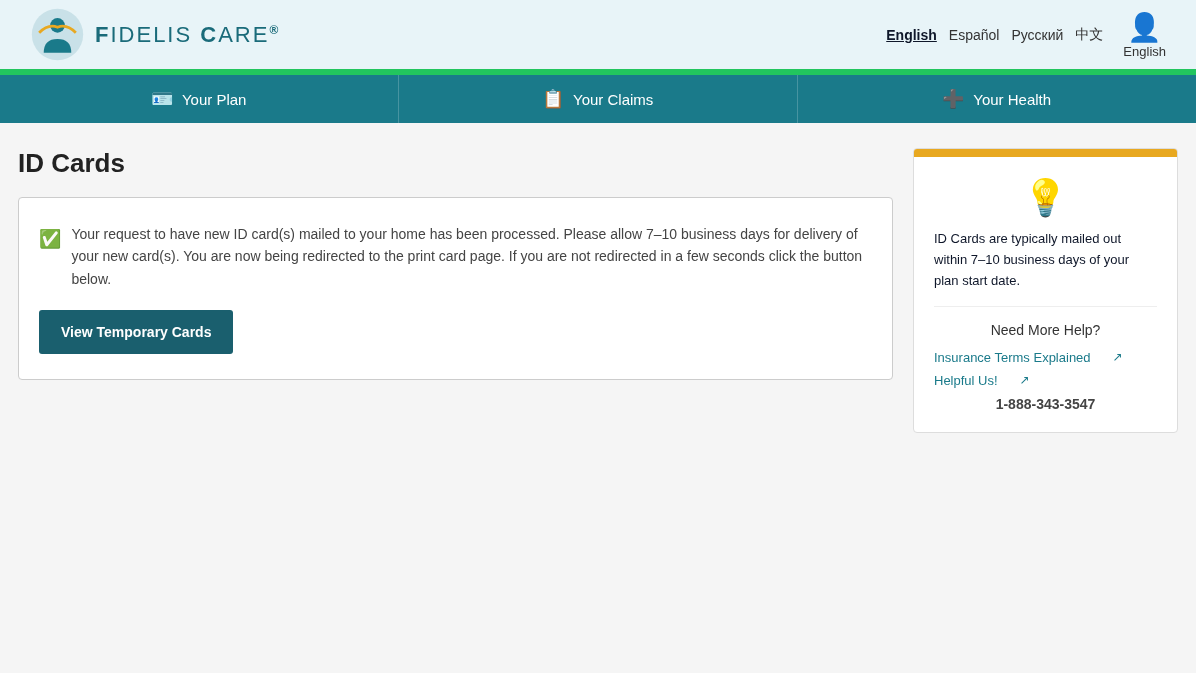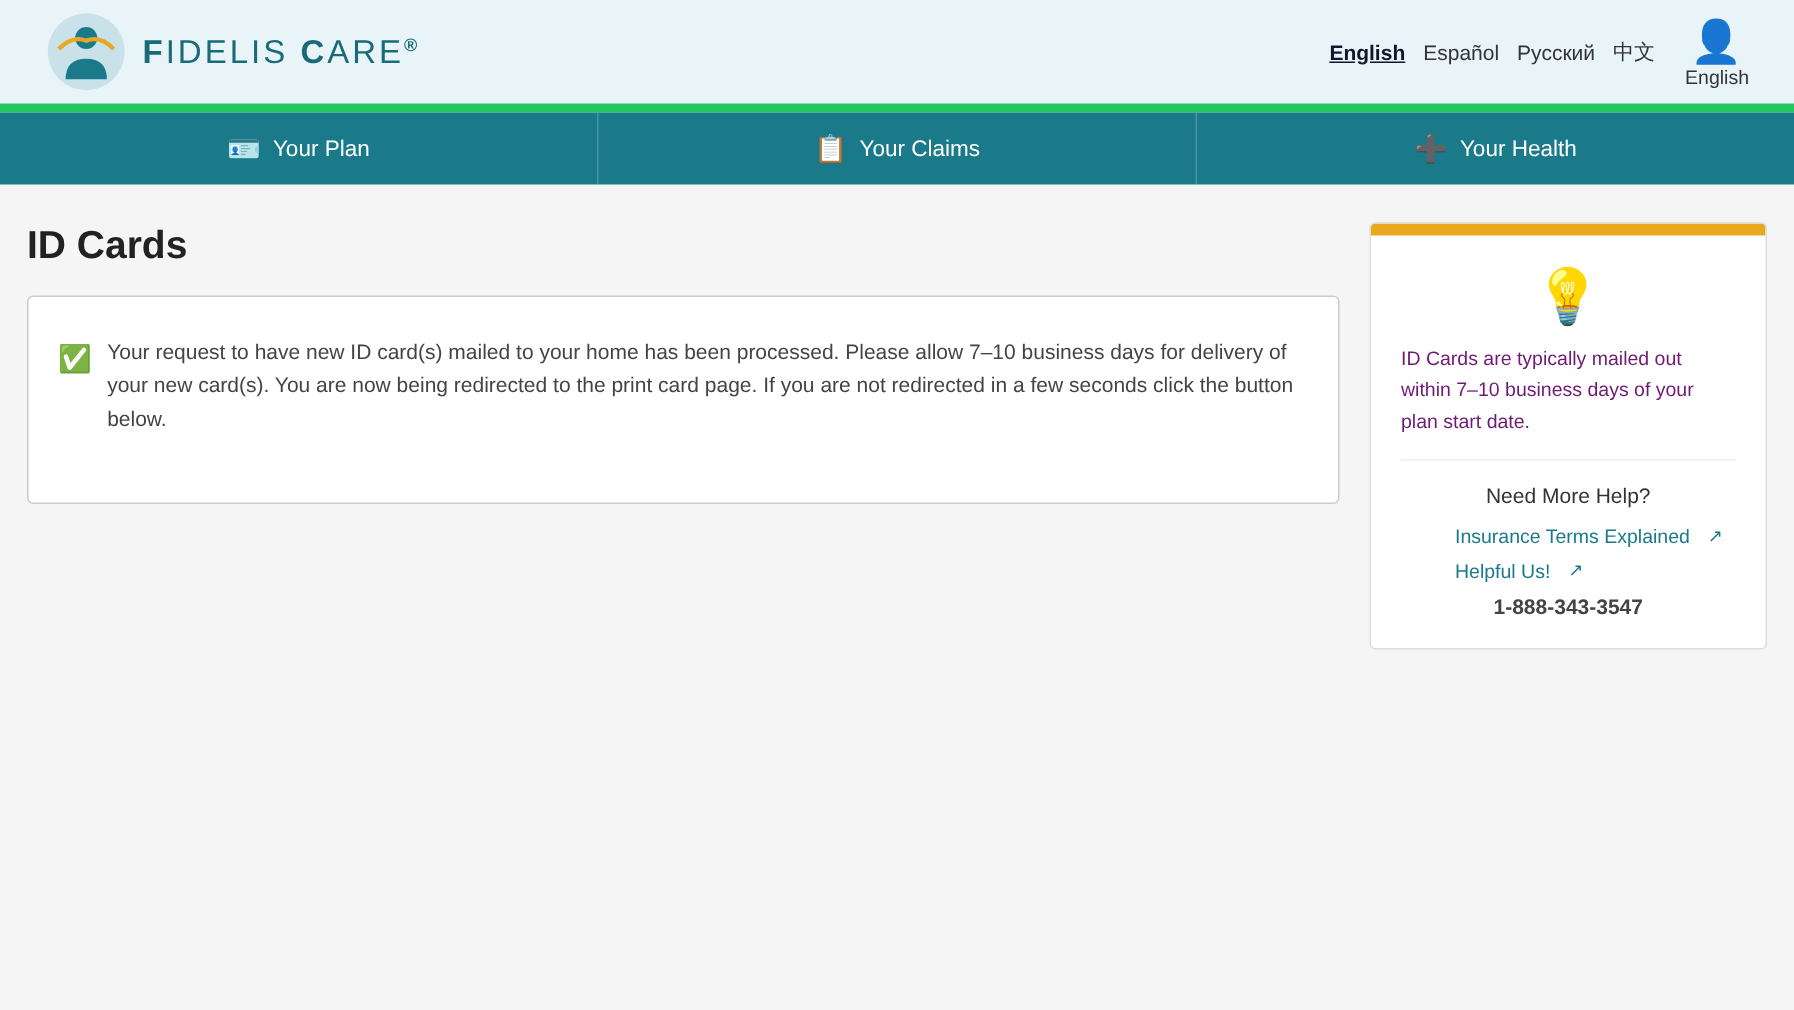--- a/index.html
+++ b/index.html
@@ -165,7 +165,7 @@
     }
     .hints-text {
       font-size: 13px;
-      color: #701a75;
+      color: #0f172a;
       line-height: 1.6;
       text-align: left;
       margin-bottom: 12px;

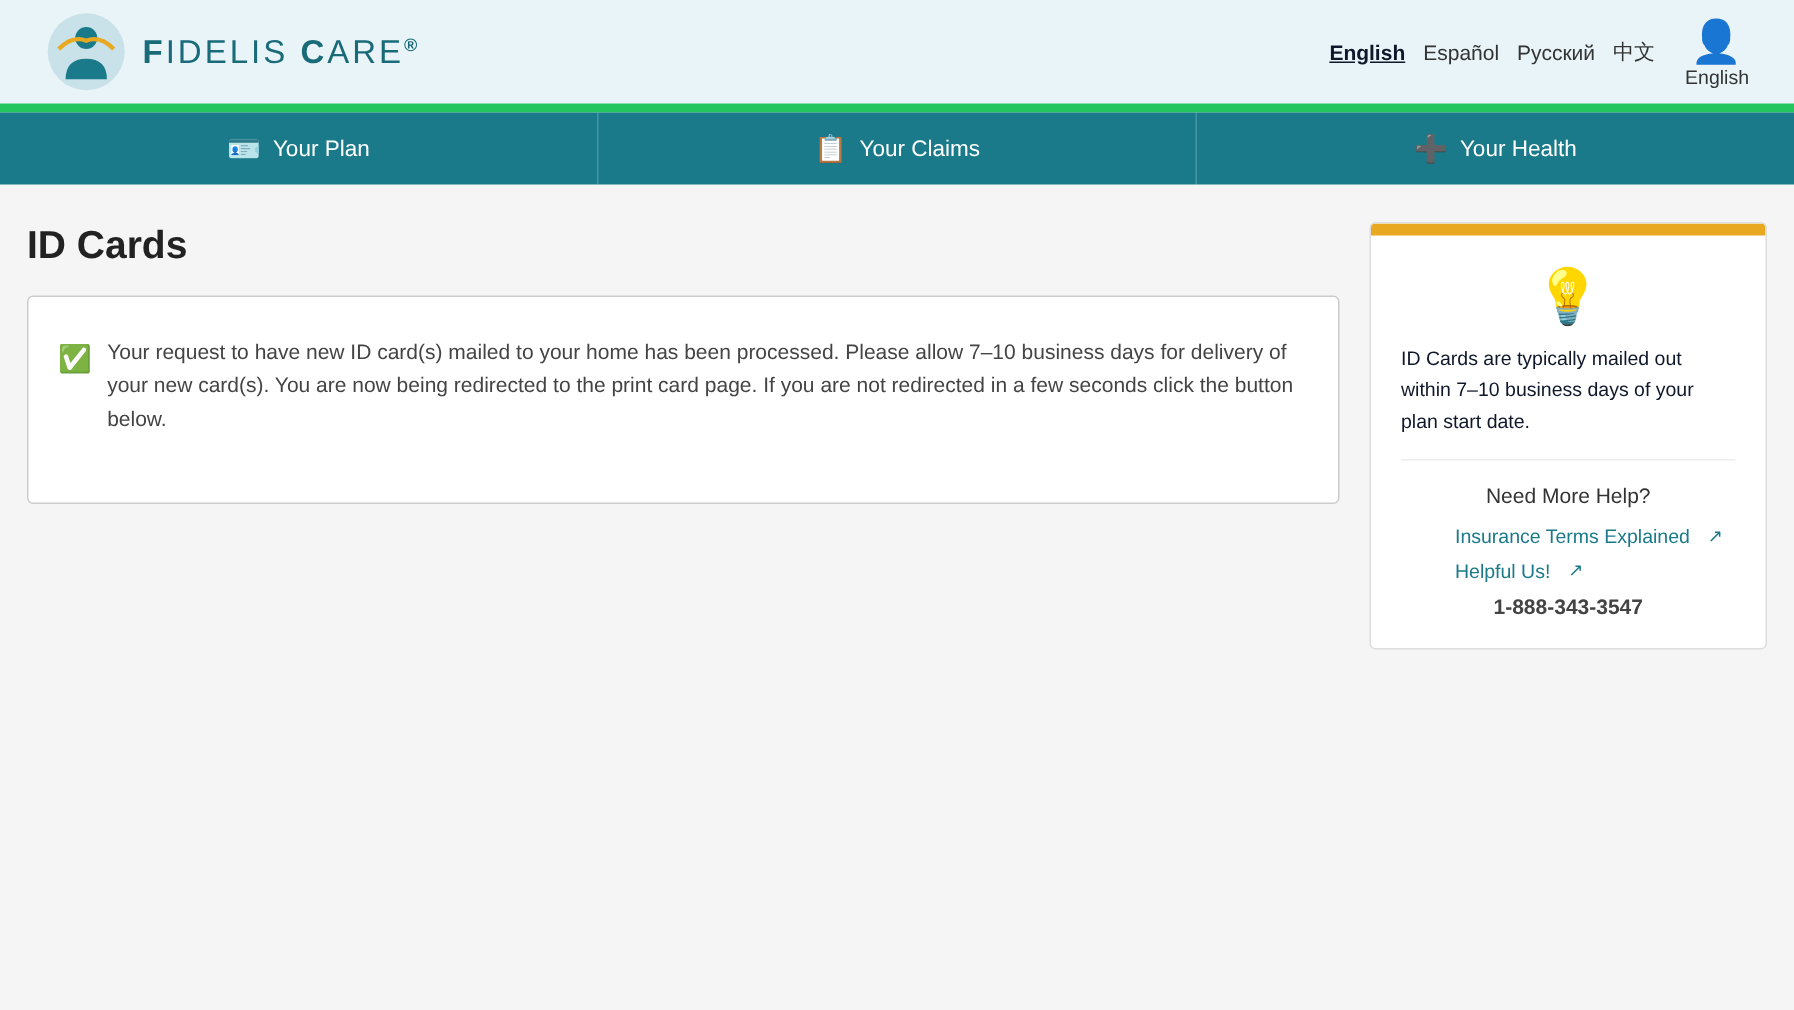--- a/index.html
+++ b/index.html
@@ -256,6 +256,7 @@
         <span class="check-icon">✅</span>
         <span>Your request to have new ID card(s) mailed to your home has been processed. Please allow 7–10 business days for delivery of your new card(s). You are now being redirected to the print card page. If you are not redirected in a few seconds click the button below.</span>
       </div>
+      <button class="view-cards-btn">View Temporary Cards</button>
     </div>
   </div>
 

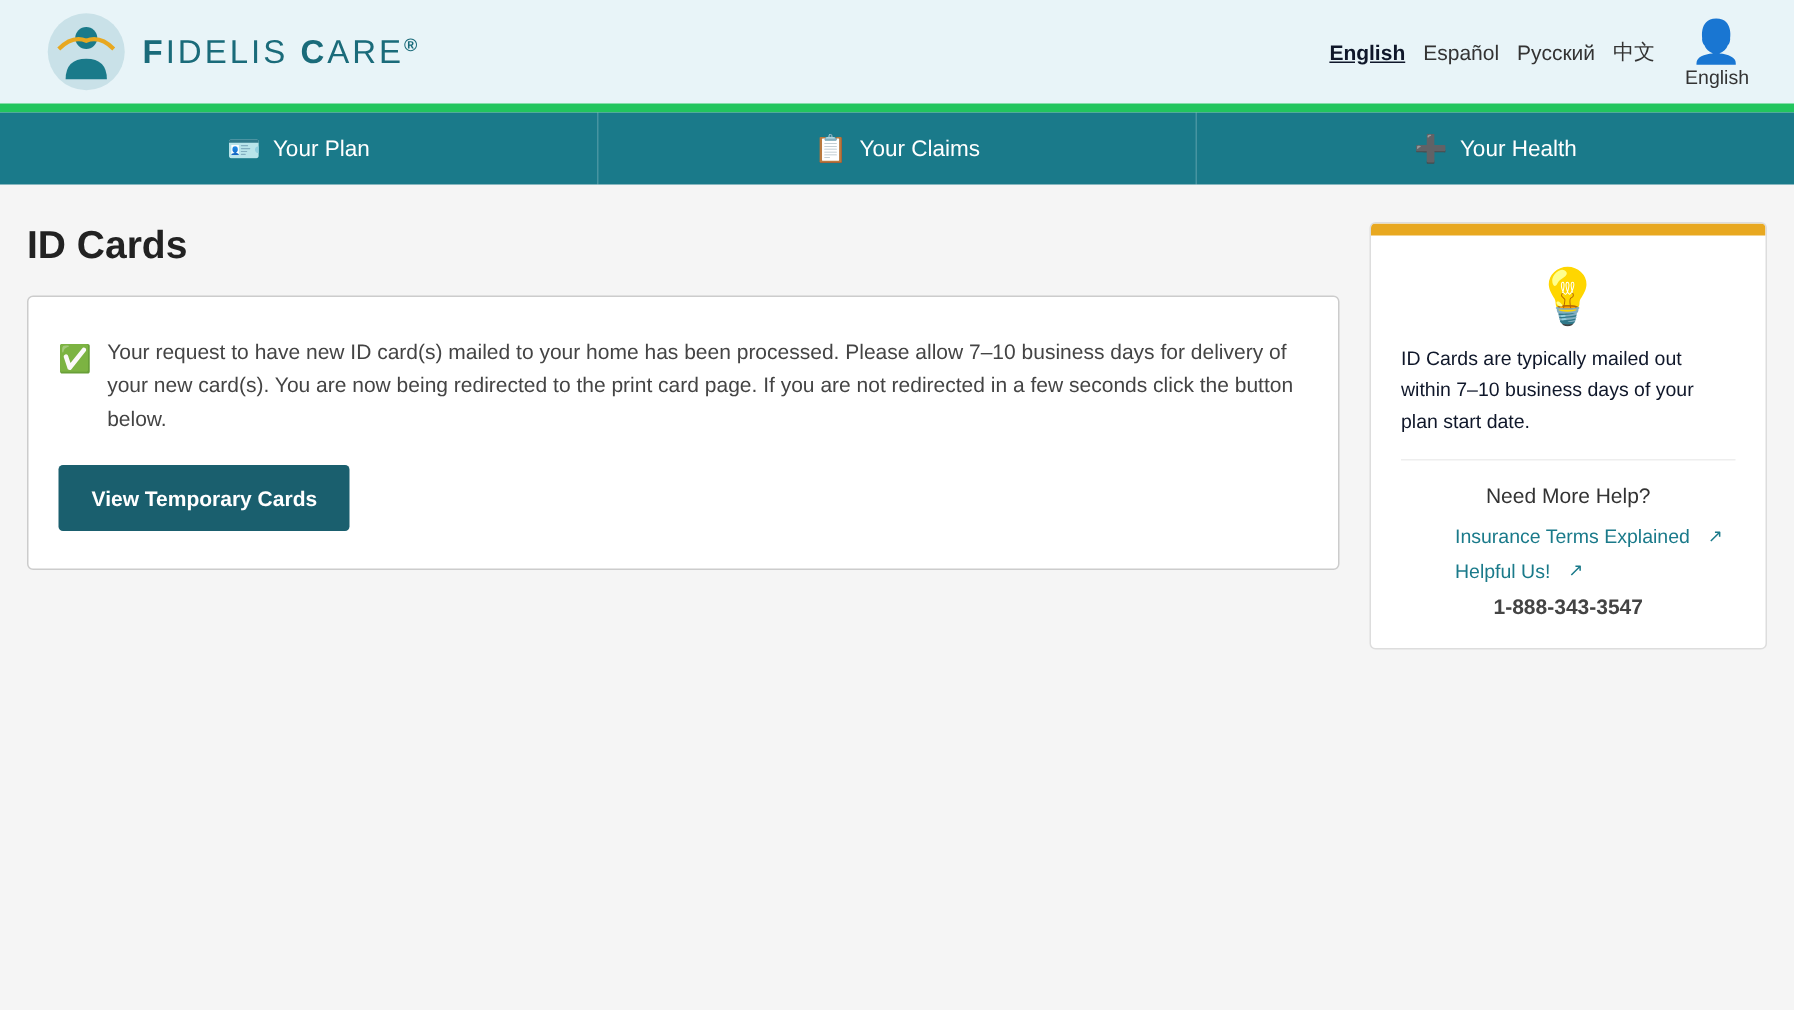--- a/index.html
+++ b/index.html
@@ -181,13 +181,12 @@
     .help-link {
       display: flex;
       align-items: flex-start;
-      gap: 12px;
+      gap: 22px;
       color: #1a7a8a;
       font-size: 13px;
       text-decoration: none;
       margin-bottom: 8px;
       cursor: pointer;
-      margin-left: 36px;
     }
     .ext-icon { font-size: 12px; }
     .phone-number {

